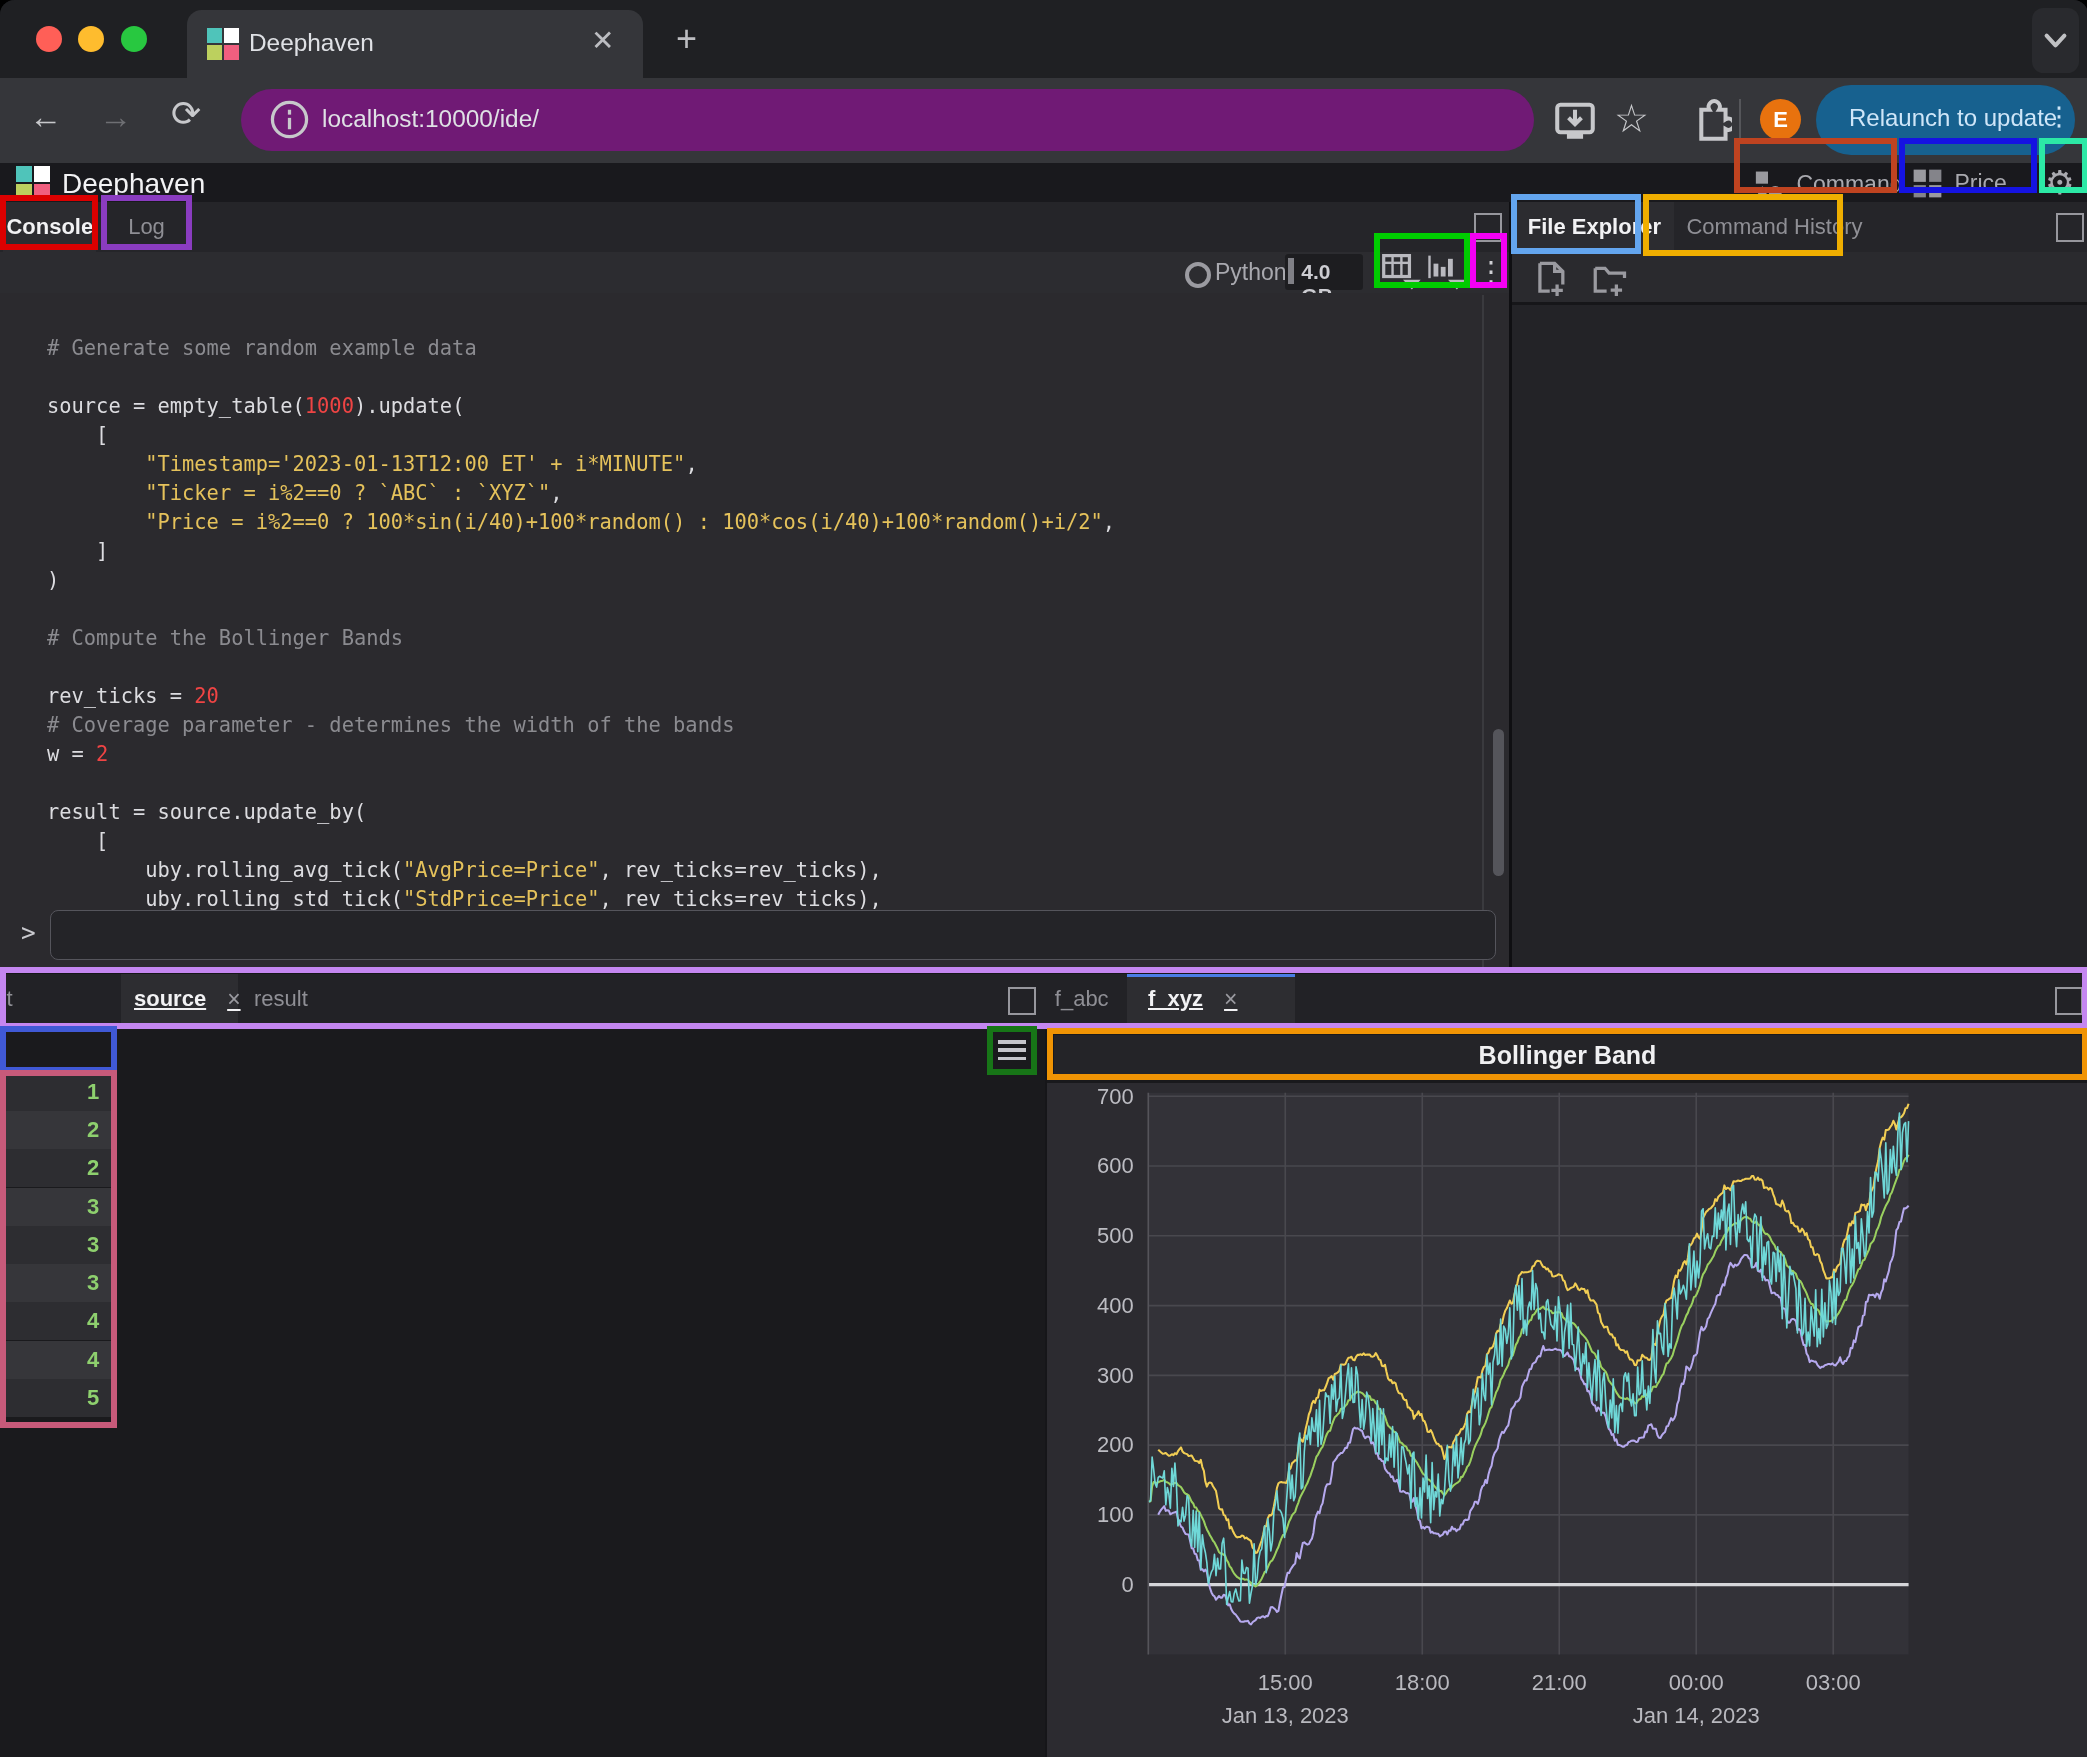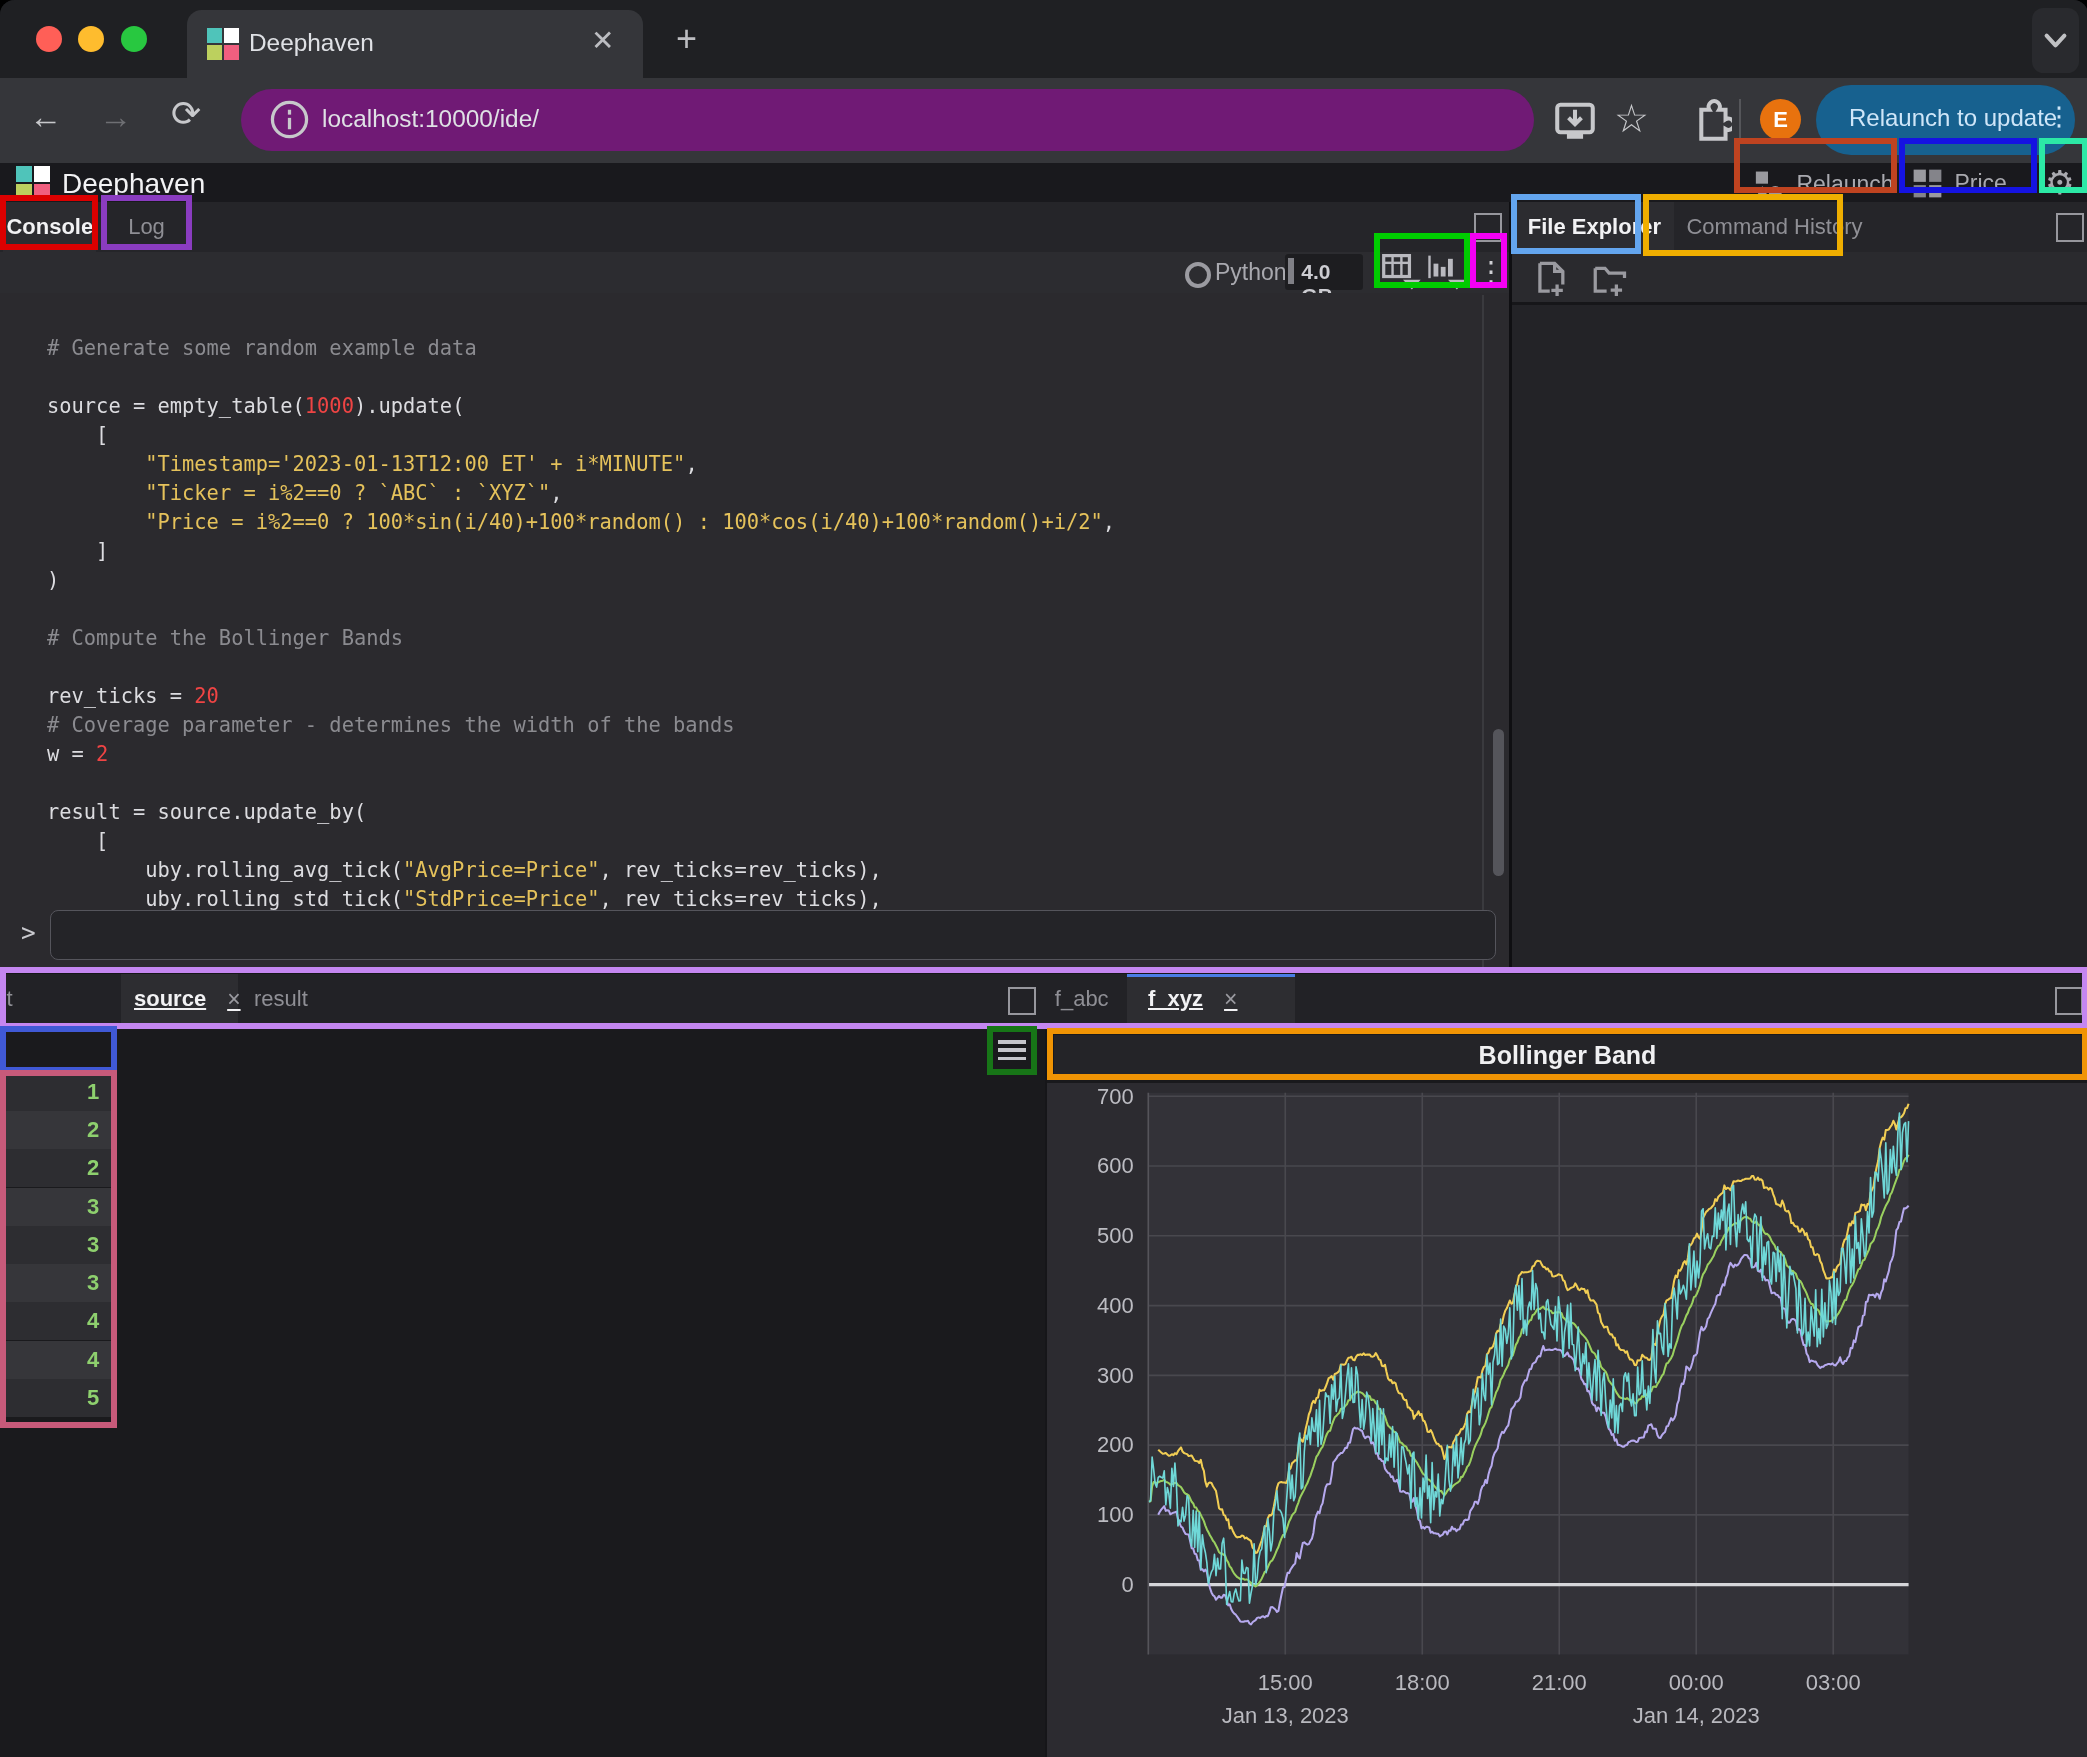--- a/index.html
+++ b/index.html
@@ -170,7 +170,7 @@
         <path d="M6 36 L14 22 L22 36 Z" fill="#9a9a9f"></path>
         <circle cx="30" cy="30" r="8" fill="#9a9a9f"></circle>
       </svg>
-      <span class="hdrbtn-label" style="margin-left:11.4px">Relaunch</span>
+      <span class="hdrbtn-label" style="margin-left:11.4px">Command</span>
     </div>
     <div class="abs" style="left:1912px;top:4.9px;display:flex;align-items:center">
       <svg width="31" height="31" viewBox="0 0 38 38">

